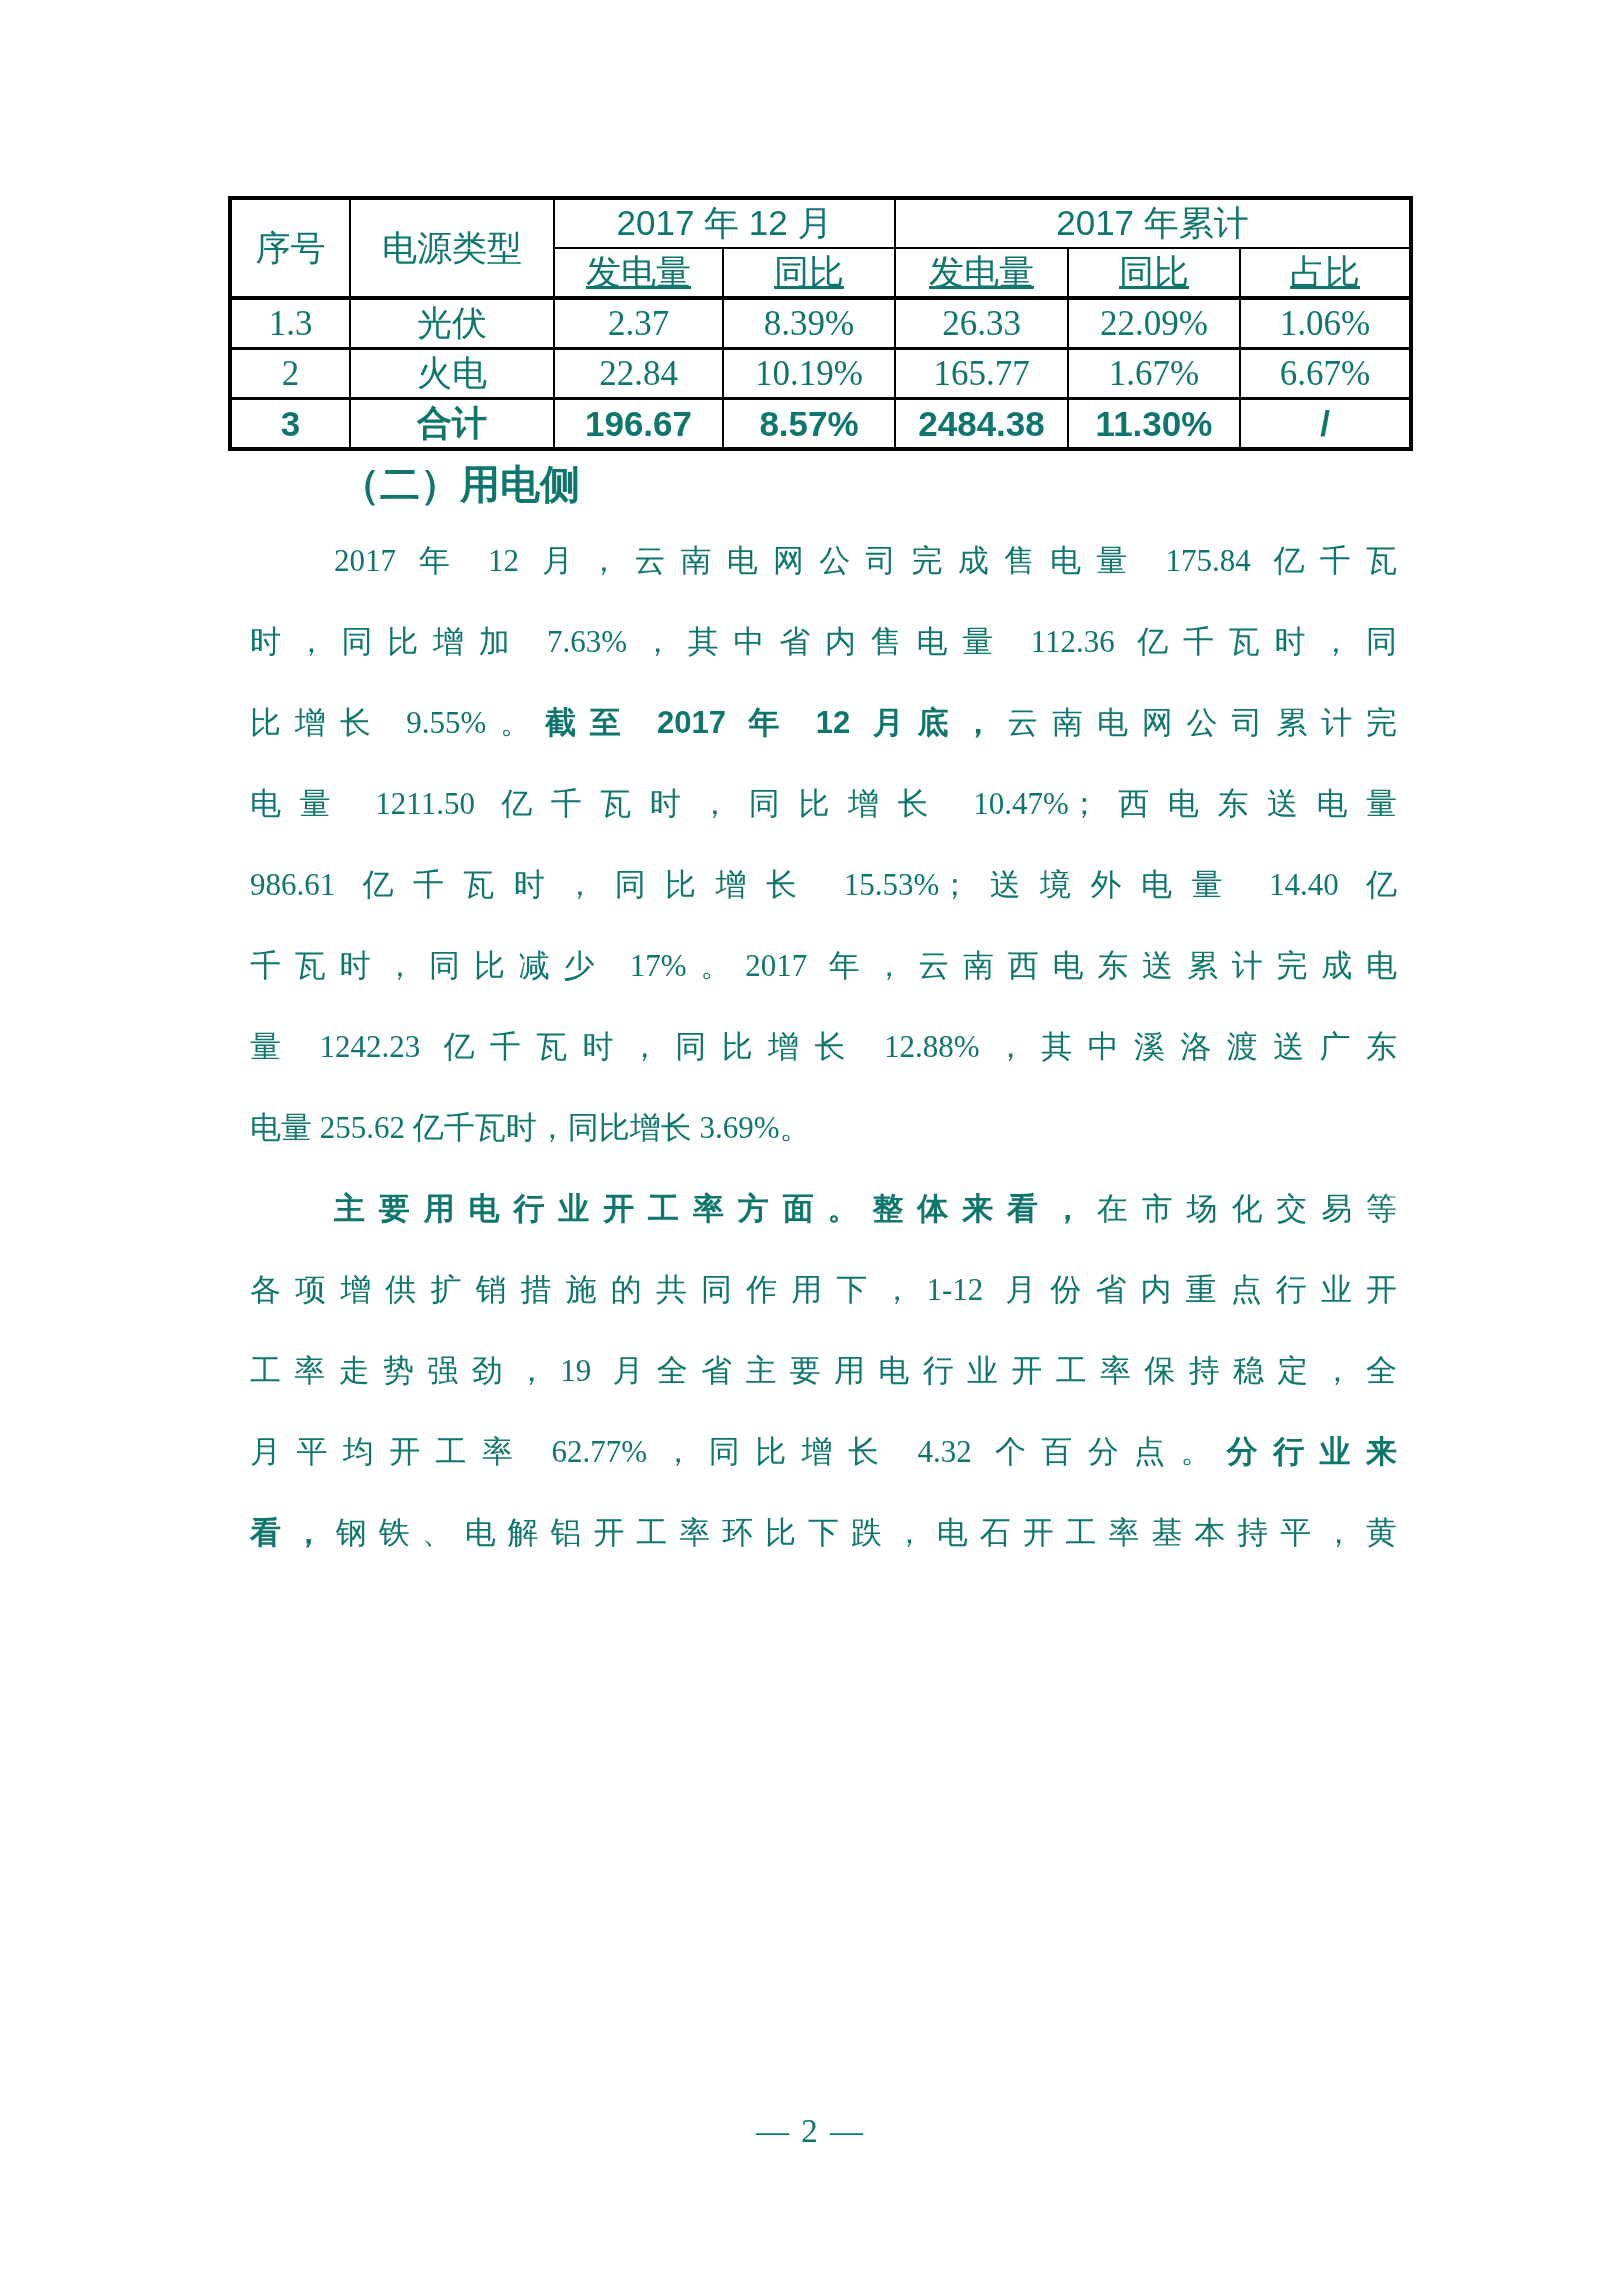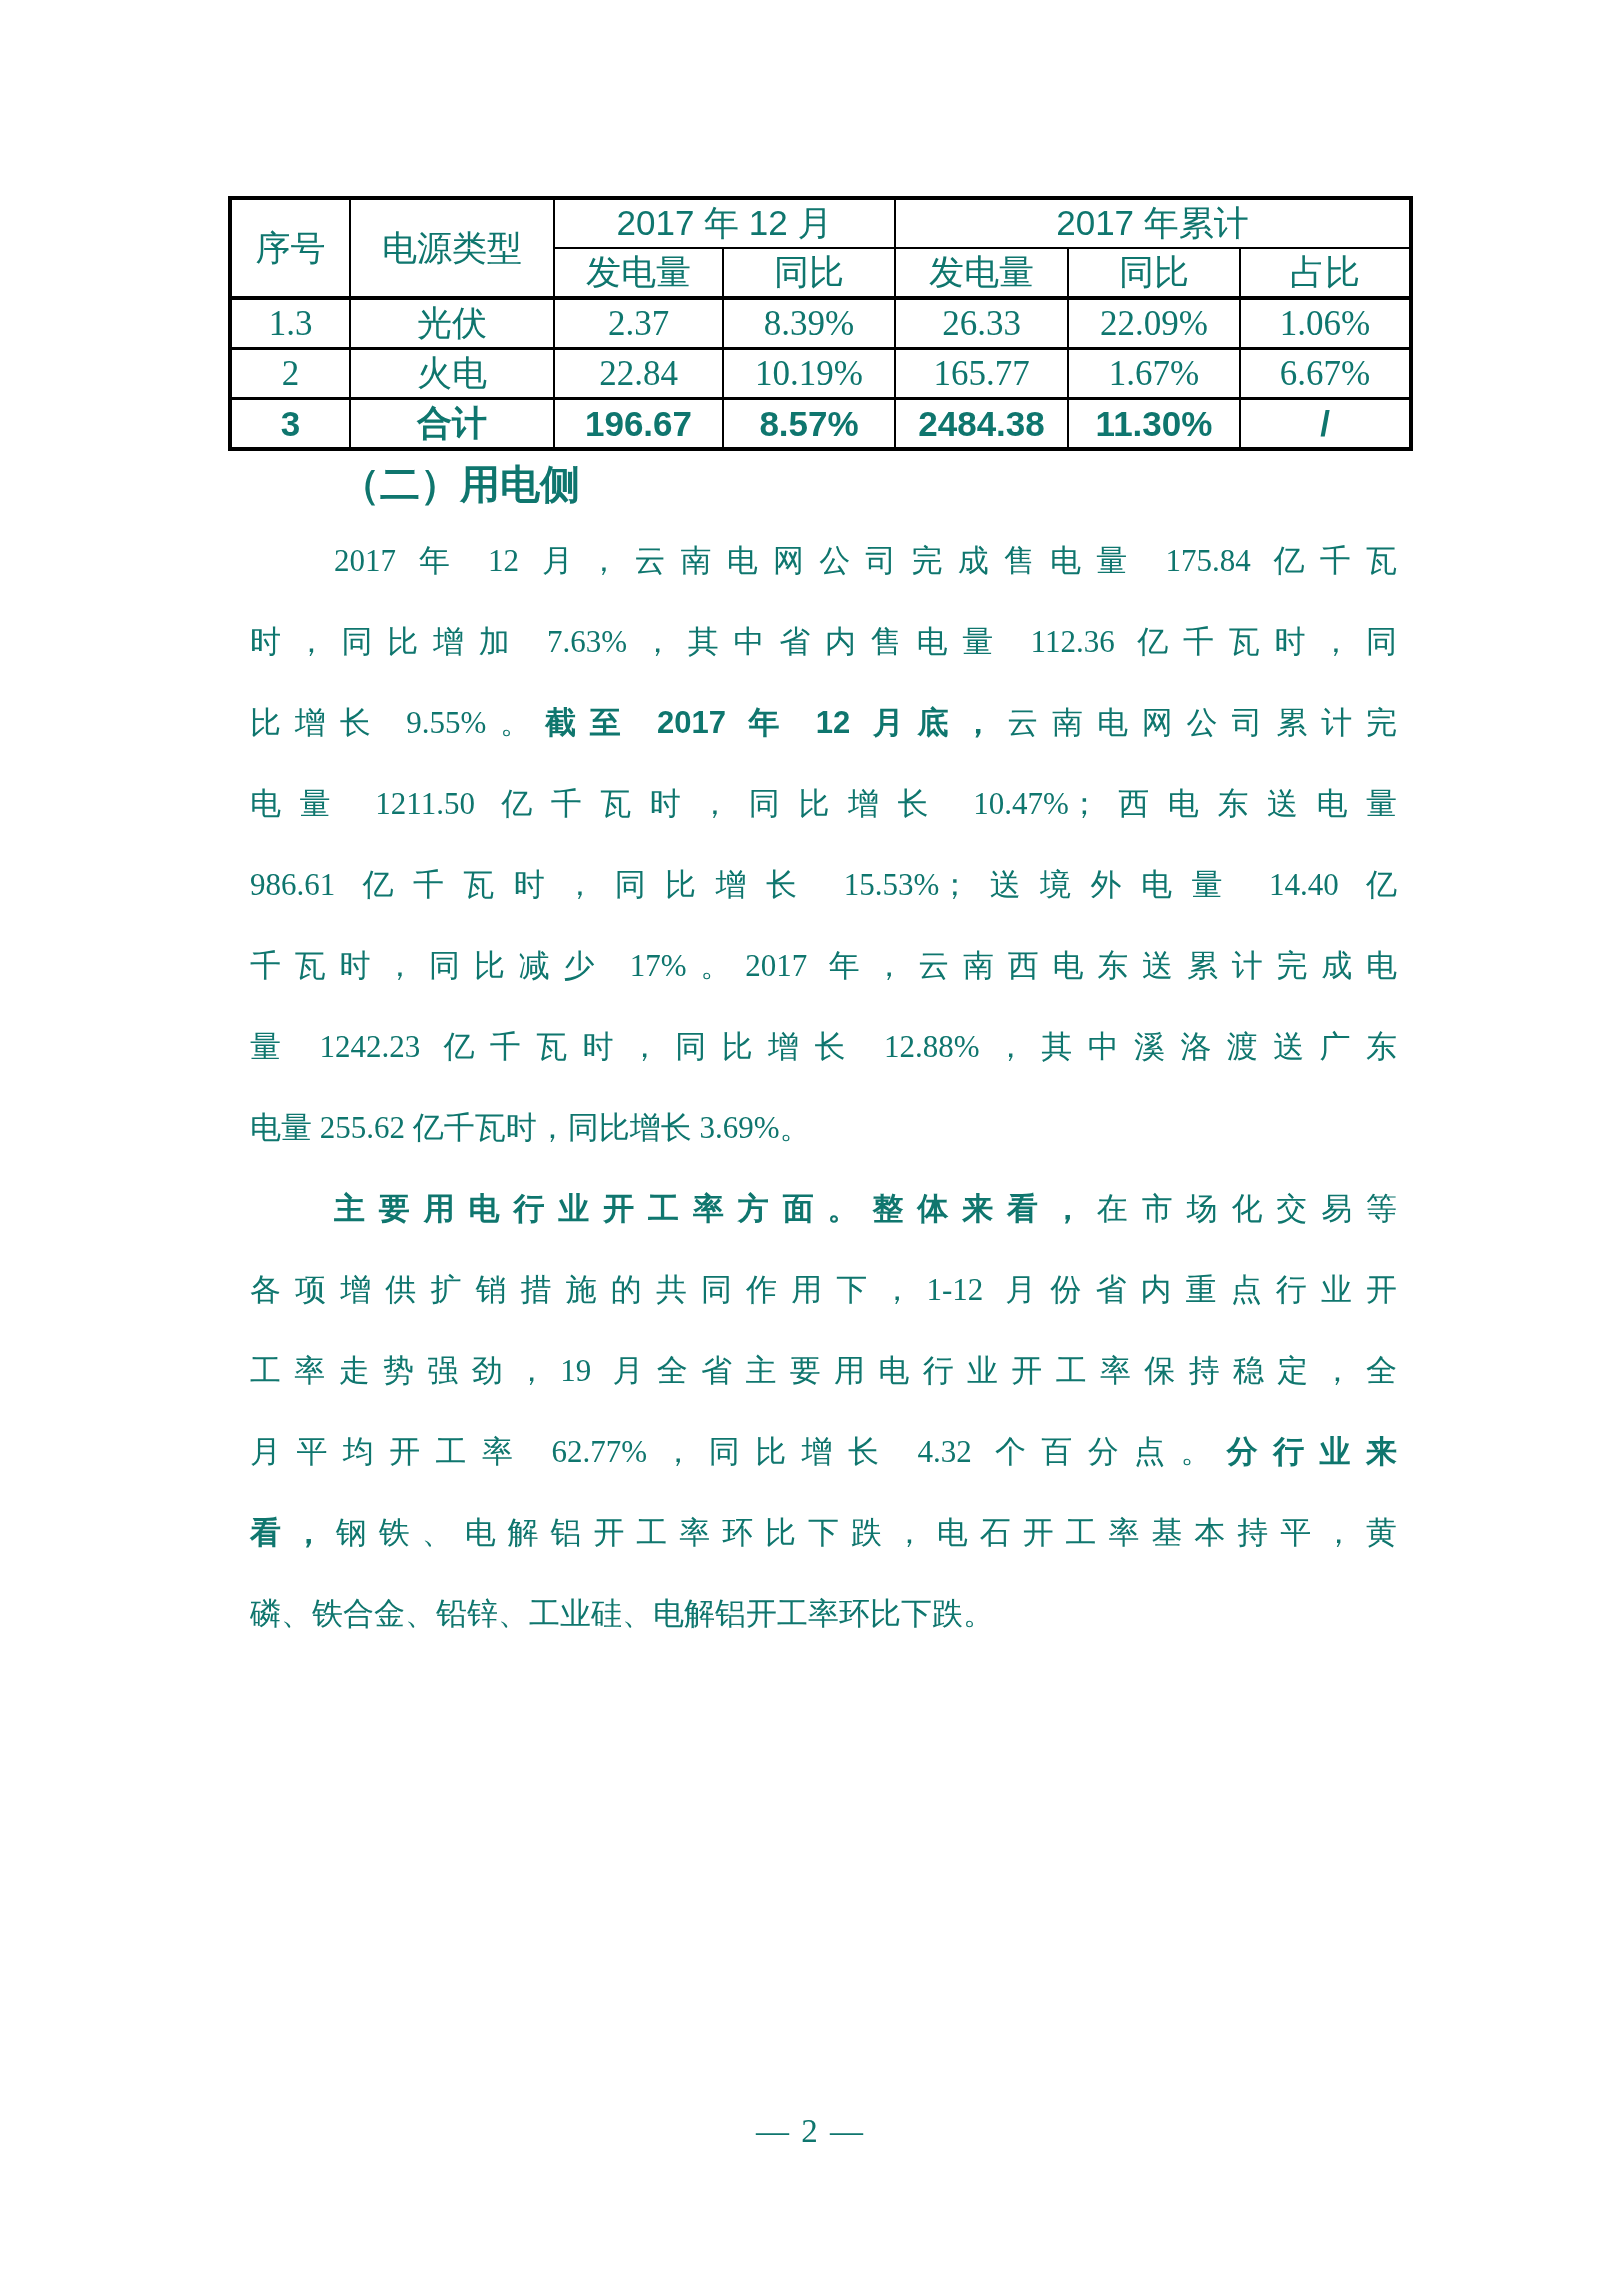--- a/index.html
+++ b/index.html
@@ -38,7 +38,7 @@
     overflow: hidden;
   }
   tr.hrow1 { height: 43px; }
-  tr.hrow2 { height: 46px; }
+  tr.hrow2 { height: 46px; text-decoration: underline; }
   tr.drow  { height: 43px; }
   .hdr {
     font-family: "Liberation Sans", "DejaVu Sans", sans-serif;

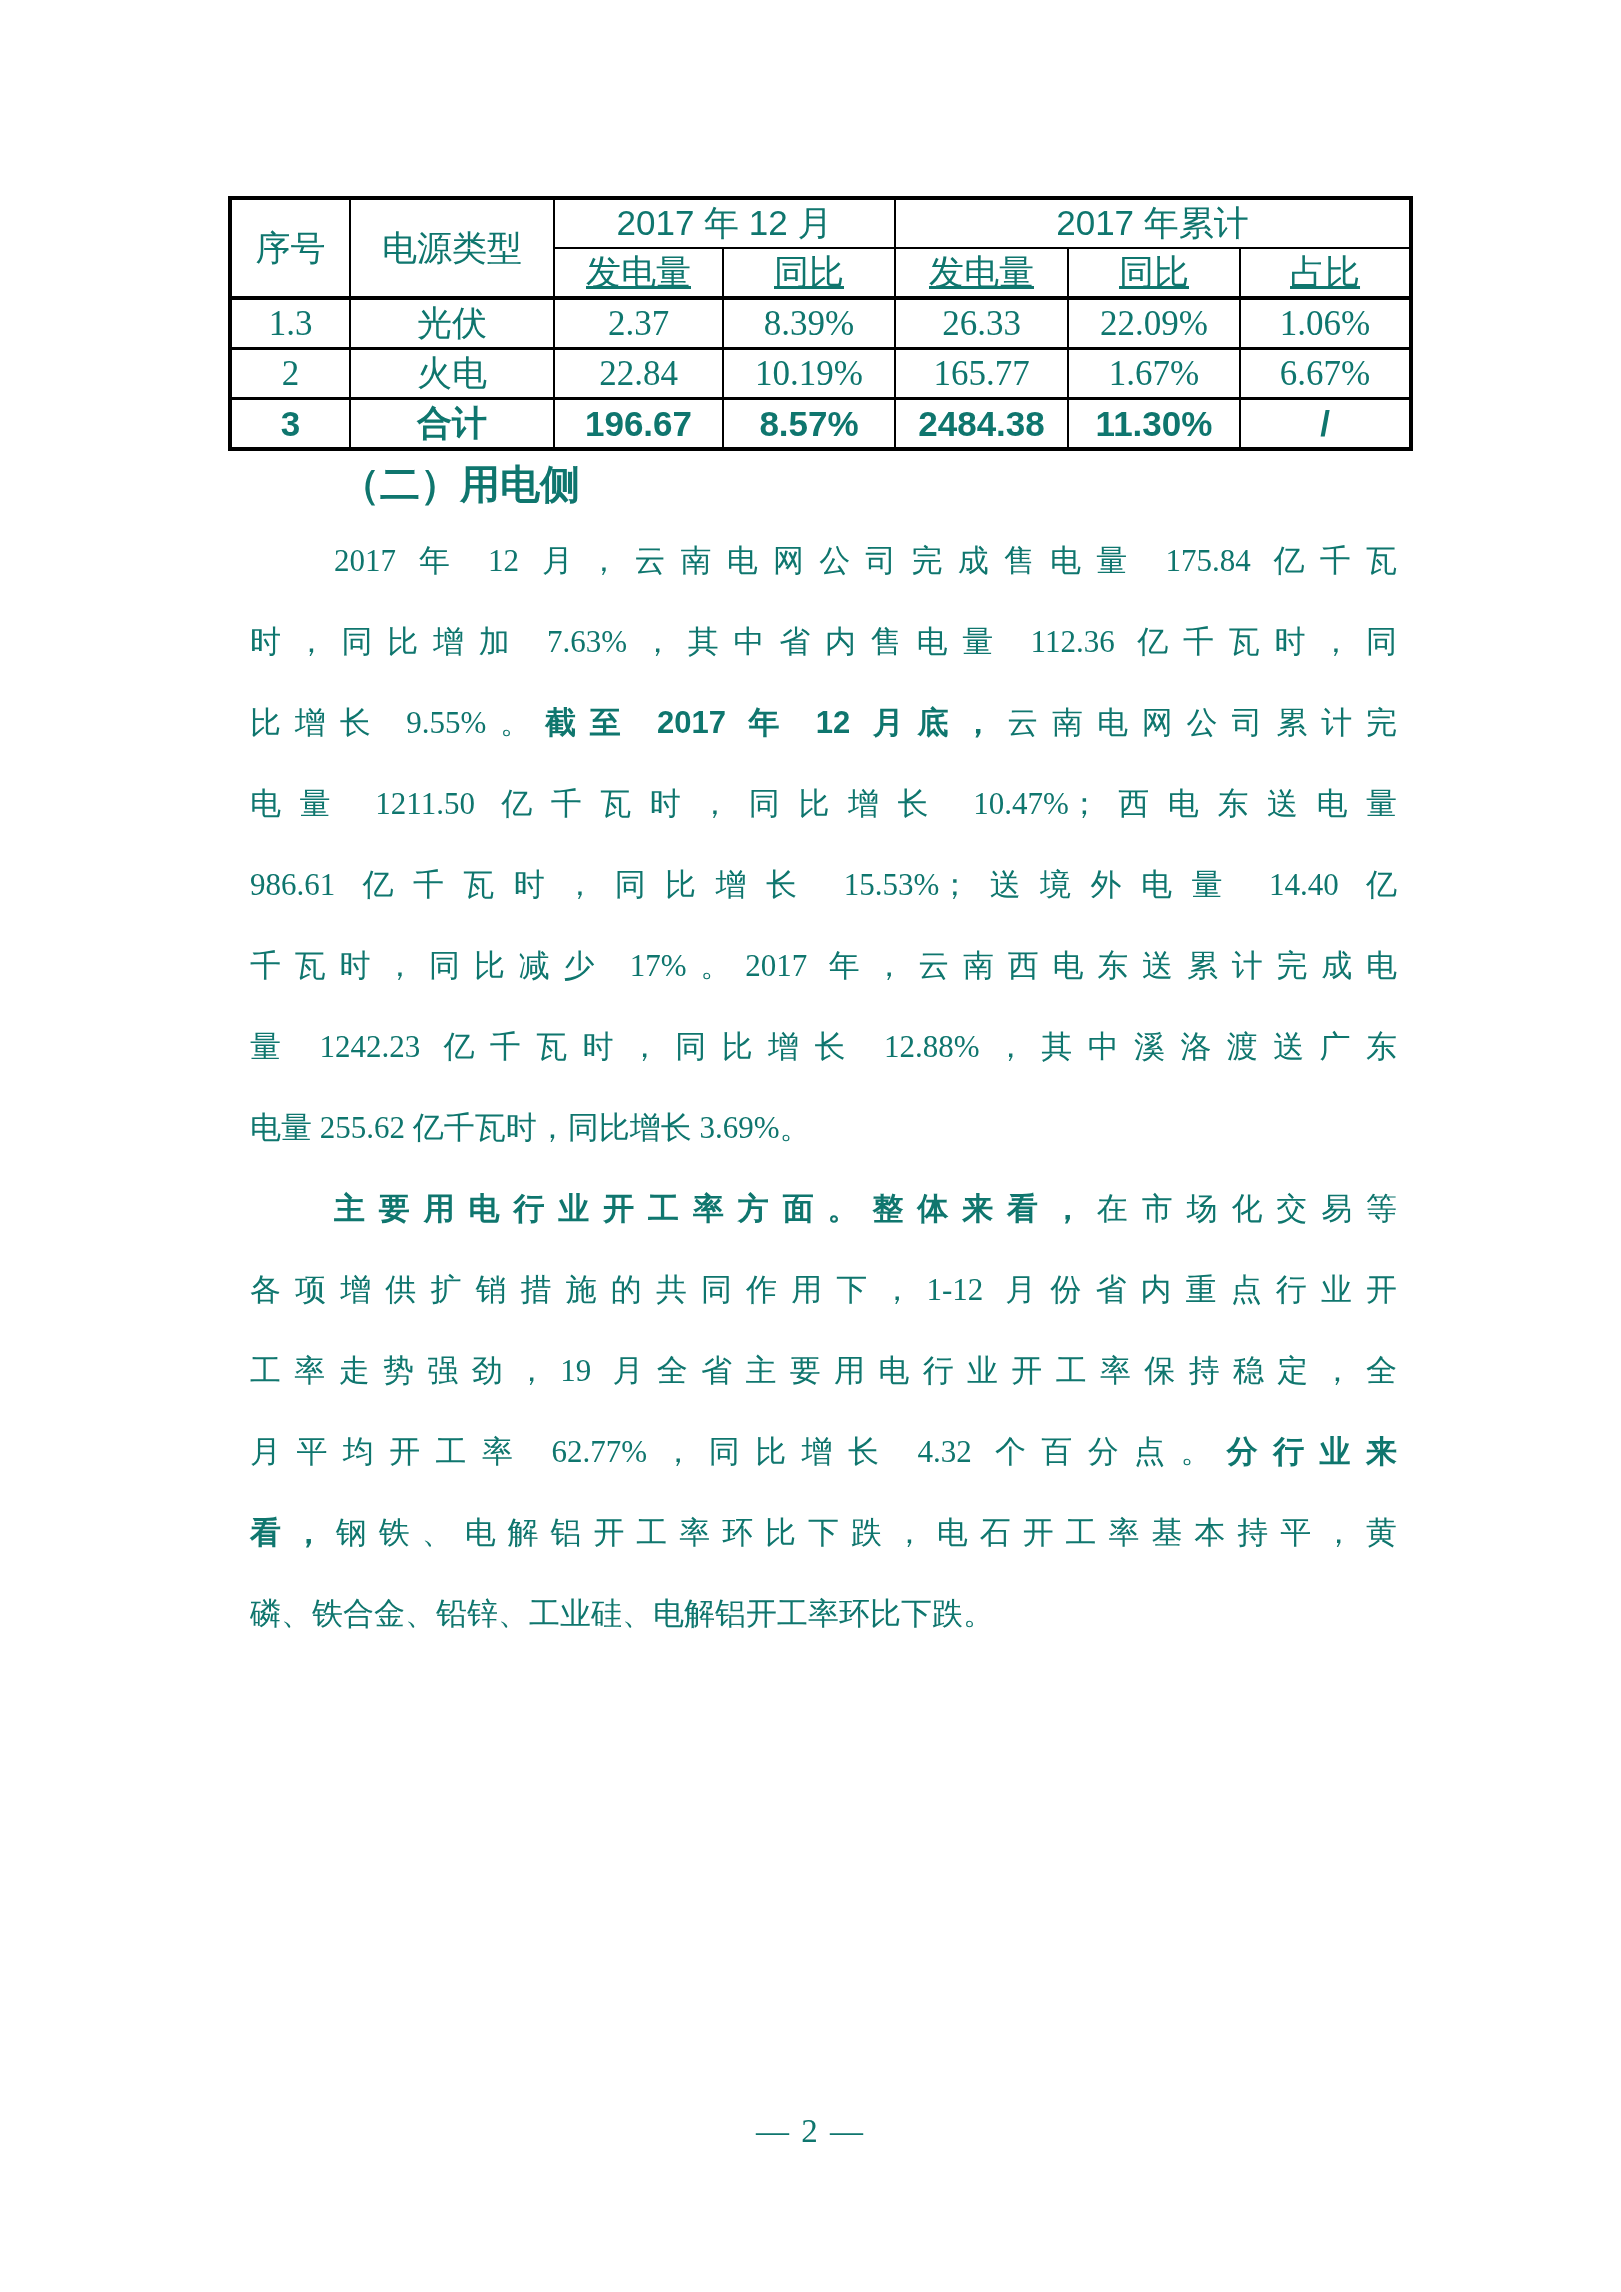--- a/index.html
+++ b/index.html
@@ -181,7 +181,6 @@
     <div class="line"><span>工率走势强劲，19 月全省主要用电行业开工率保持稳定，全</span></div>
     <div class="line"><span>月平均开工率 62.77%，同比增长 4.32 个百分点。</span><span class="b">分行业来</span></div>
     <div class="line"><span class="b">看，</span><span>钢铁、电解铝开工率环比下跌，电石开工率基本持平，黄</span></div>
-    <div class="line end"><span>磷、铁合金、铅锌、工业硅、电解铝开工率环比下跌。</span></div>
   </div>
 
   <div class="page-footer">— 2 —</div>

